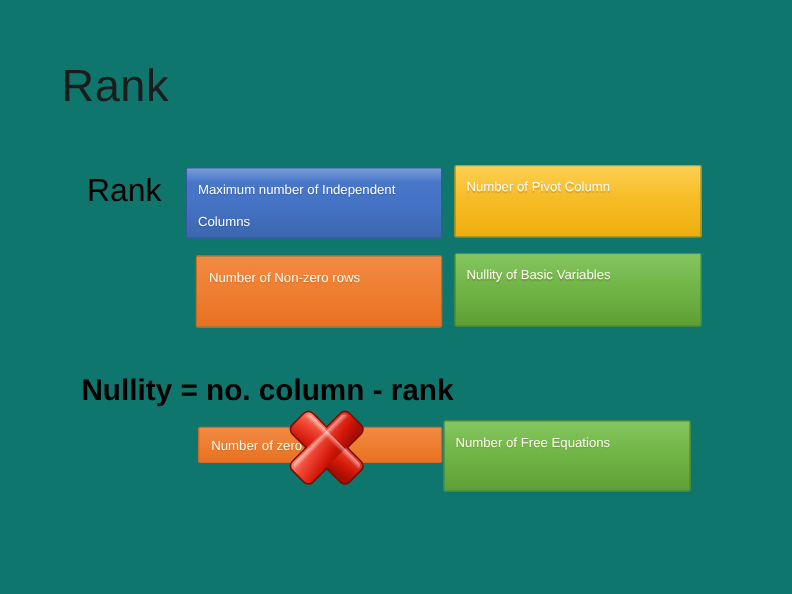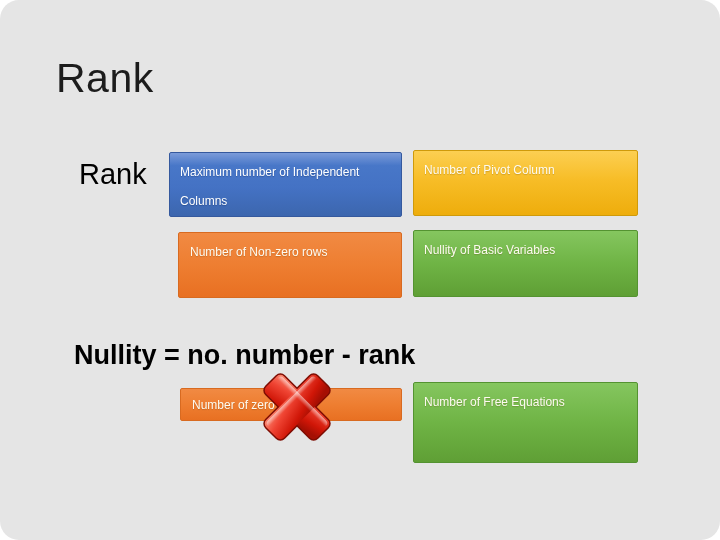--- a/index.html
+++ b/index.html
@@ -12,9 +12,8 @@
     position: relative;
     width: 720px;
     height: 540px;
-    background: #e5e5e5;
+    background: #0f766e;
     overflow: hidden;
-    border-radius: 19px;
   }
   .slide-title {
     position: absolute;

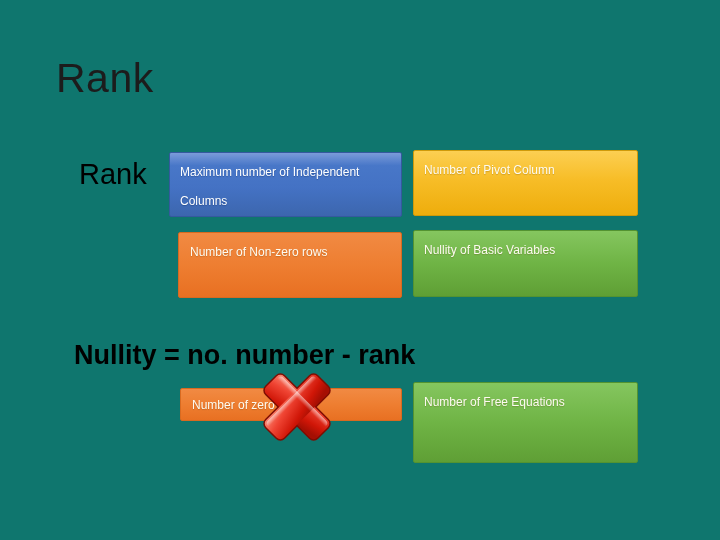--- a/index.html
+++ b/index.html
@@ -100,7 +100,7 @@
 
   <div class="cbox green box-basic">Nullity of Basic Variables</div>
 
-  <div class="nullity-formula">Nullity = no. number - rank</div>
+  <div class="nullity-formula">Nullity = no. column - rank</div>
 
   <div class="cbox orange box-zero">Number of zero rows</div>
 

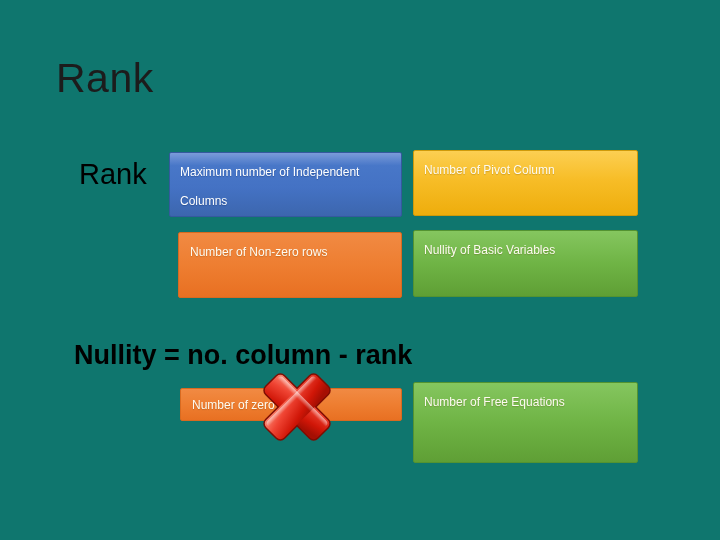--- a/index.html
+++ b/index.html
@@ -74,7 +74,7 @@
   .box-basic       { left: 413px; top: 230px; width: 225px; height: 67px; }
   .box-zero        { left: 180px; top: 388px; width: 222px; height: 33px;
                      padding: 0 8px; line-height: 33px; white-space: nowrap; overflow: hidden; }
-  .box-free        { left: 413px; top: 382px; width: 225px; height: 81px; padding-left: 10px; }
+  .box-free        { left: 403px; top: 382px; width: 225px; height: 65px; padding-left: 10px; }
   .x-mark {
     position: absolute;
     left: 262px;

